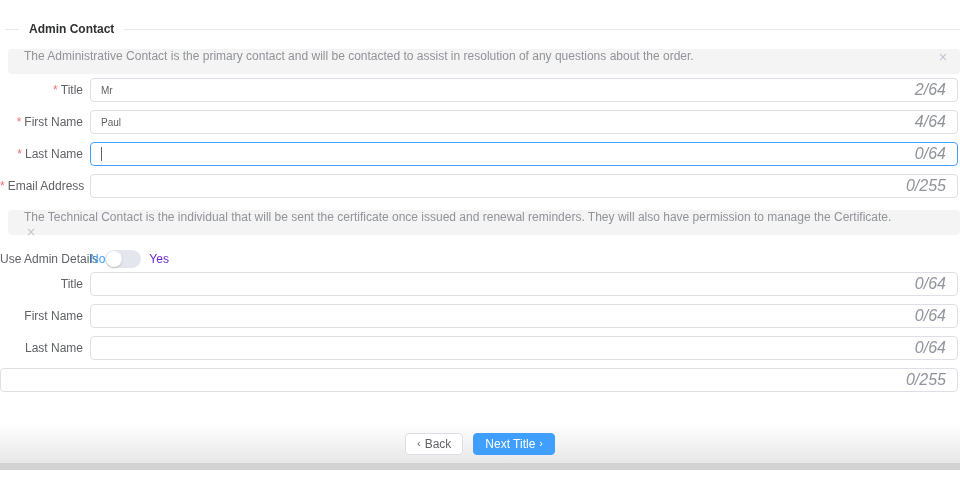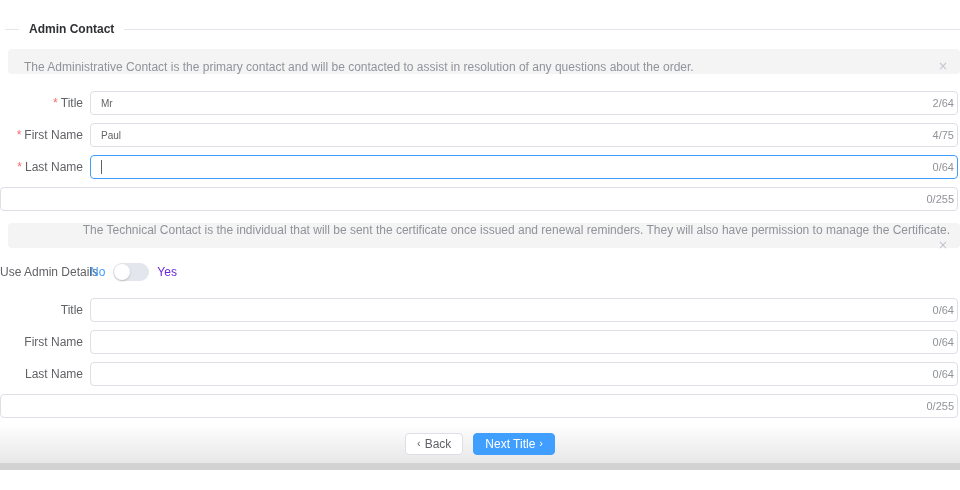--- a/index.html
+++ b/index.html
@@ -31,7 +31,7 @@
     height: 25px;
     background: #f4f4f5;
     border-radius: 4px;
-    display: flex; align-items: flex-end;
+    display: flex; align-items: flex-start;
     padding: 0 10px 0 16px;
   }
   .alert-1 { margin-top: 13px; }

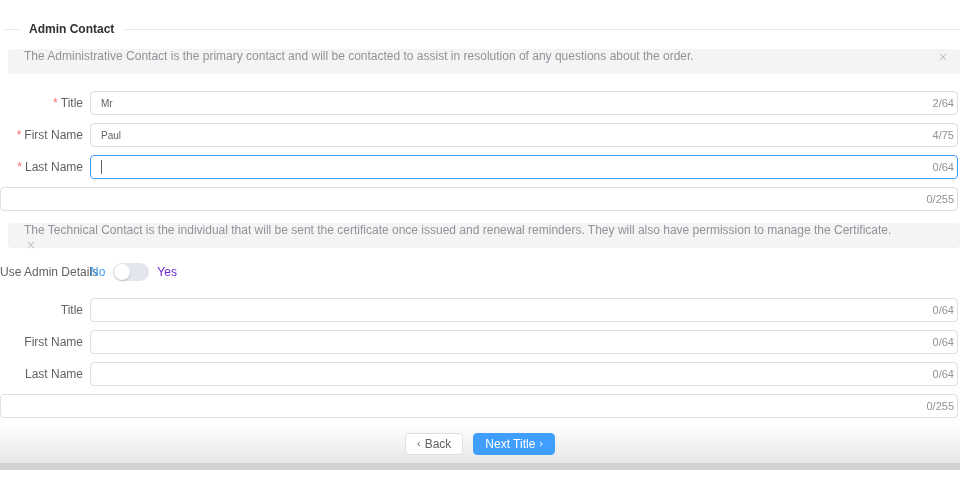--- a/index.html
+++ b/index.html
@@ -44,7 +44,7 @@
 
   
   .form-row { display: flex; align-items: center; margin: 8px 2px 0 0; }
-  .form-row.first { margin-top: 17px; }
+  .form-row.first { margin-top: 4px; }
   .form-label {
     width: 90px; text-align: right; padding-right: 7px;
     font-size: 12px; color: #606266; white-space: nowrap;

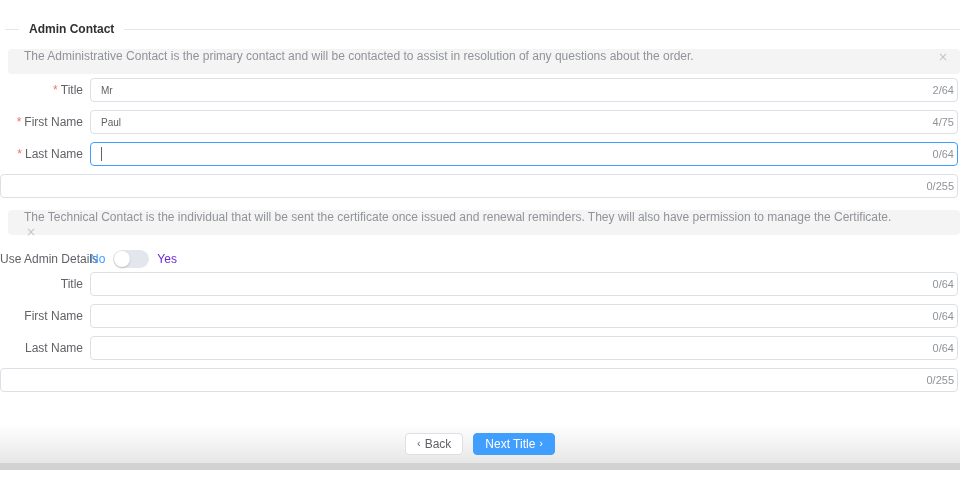--- a/index.html
+++ b/index.html
@@ -62,8 +62,8 @@
   }
   .input-wrap.focused input { border-color: #409eff; }
   .counter {
-    position: absolute; right: 4px; top: 50%; transform: translateY(-50%);
-    font-size: 11px; color: #909399; pointer-events: none;
+    position: absolute; right: 12px; top: 50%; transform: translateY(-50%);
+    font-size: 16px; color: #909399; pointer-events: none; font-style: italic;
   }
   .caret {
     position: absolute; left: 11px; top: 5px;

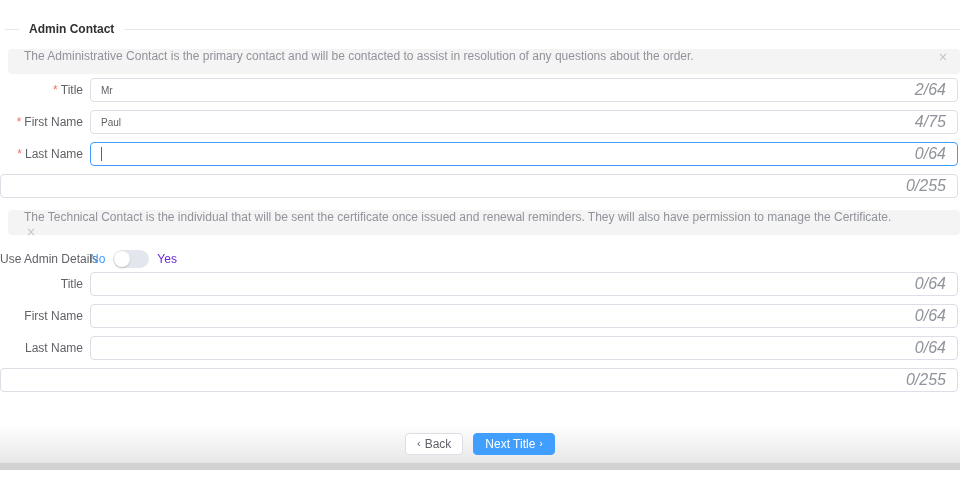--- a/index.html
+++ b/index.html
@@ -138,7 +138,7 @@
     <div class="form-label"><span class="req">*</span><span>First Name</span></div>
     <div class="input-wrap">
       <input type="text" value="Paul" style="">
-      <span class="counter">4/75</span>
+      <span class="counter">4/64</span>
     </div>
   </div>
 

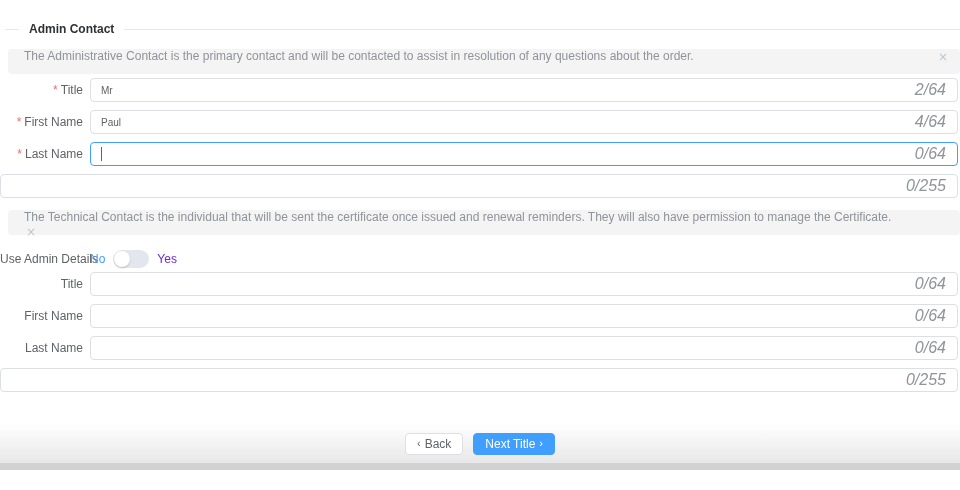--- a/index.html
+++ b/index.html
@@ -152,6 +152,7 @@
   </div>
 
   <div class="form-row">
+    <div class="form-label"><span class="req">*</span><span>Email Address</span></div>
     <div class="input-wrap">
       <input type="text" value="" style="">
       <span class="counter">0/255</span>

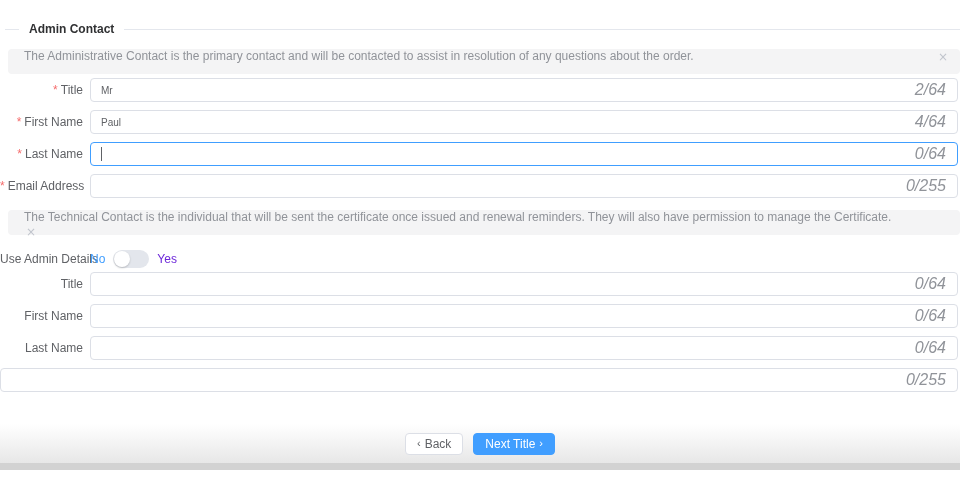--- a/index.html
+++ b/index.html
@@ -80,7 +80,7 @@
 
   
   .switch-row { display: flex; align-items: center; margin-top: 15px; height: 18px; }
-  .switch-label-no { font-size: 12px; font-weight: 500; color: #409eff; margin-right: 8px; }
+  .switch-label-no { font-size: 12px; font-weight: 500; color: #409eff; }
   .switch-label-yes { font-size: 12px; font-weight: 500; color: #6d28d9; margin-left: 8px; }
   .el-switch {
     position: relative; width: 36px; height: 18px; border-radius: 10px;

